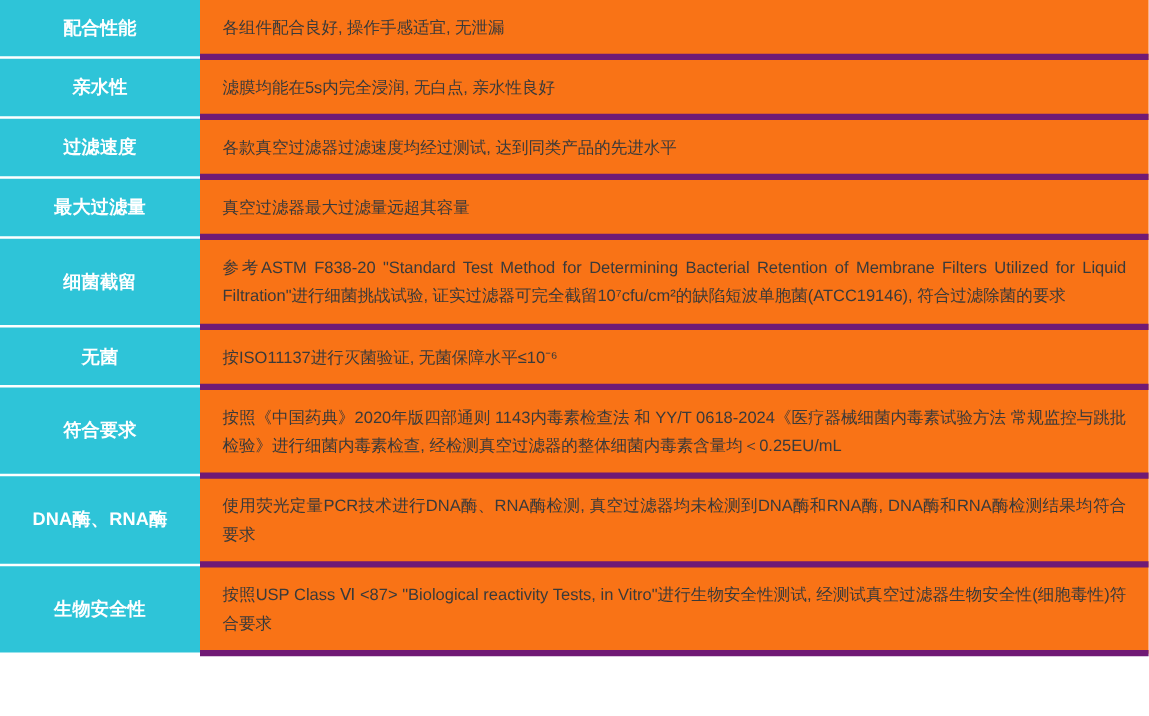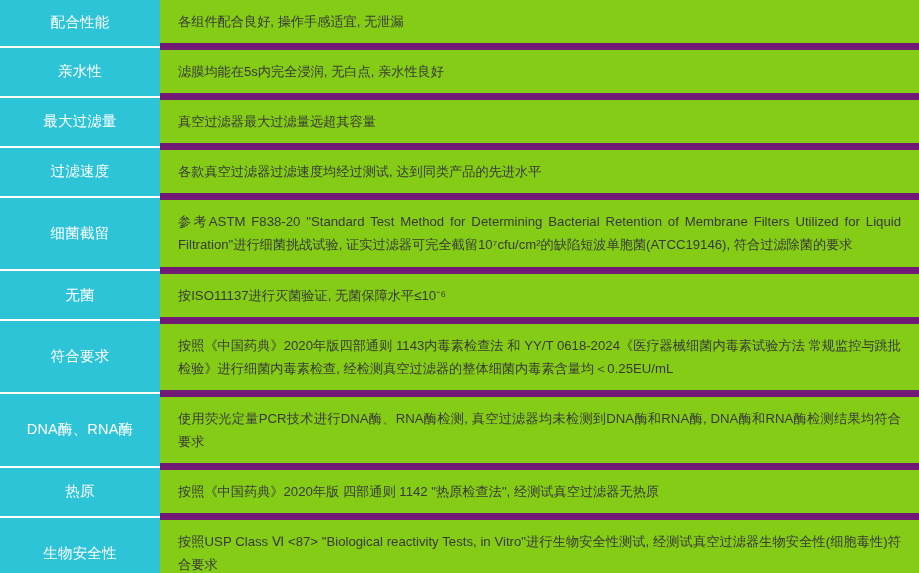--- a/index.html
+++ b/index.html
@@ -26,7 +26,7 @@
     background: #2ec4d8;
     color: #ffffff;
     font-size: 14.5px;
-    font-weight: normal;
+    font-weight: bold;
     text-align: center;
     vertical-align: middle;
     padding: 10px 4px;

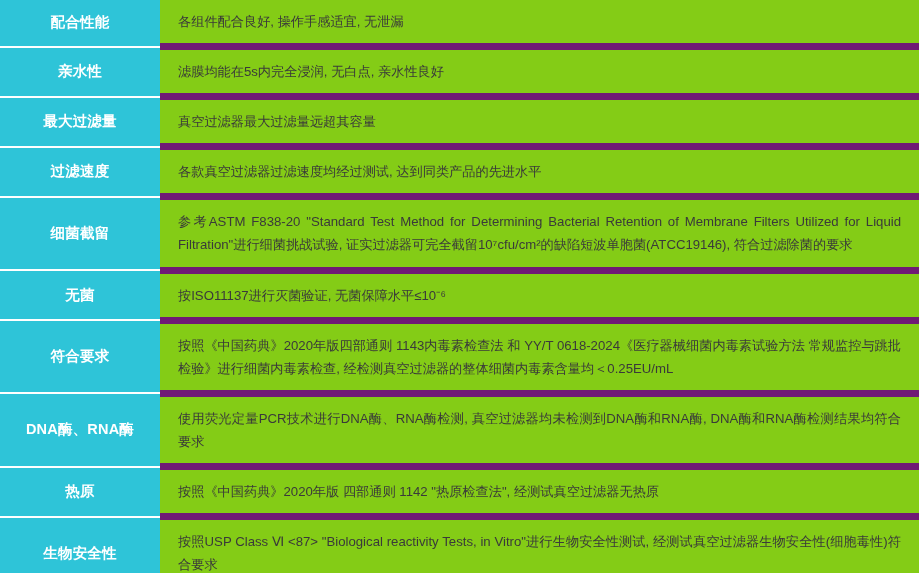--- a/index.html
+++ b/index.html
@@ -34,13 +34,13 @@
     letter-spacing: 0.2px;
   }
   .value-cell {
-    background: #84cc16;
+    background: #f97316;
     color: #3a3a3a;
     font-size: 13.2px;
     line-height: 1.75;
     vertical-align: middle;
     padding: 10px 18px 10px 18px;
-    border-bottom: 7px solid #701a75;
+    border-bottom: 5px solid #701a75;
     text-align: justify;
     text-justify: inter-ideograph;
   }

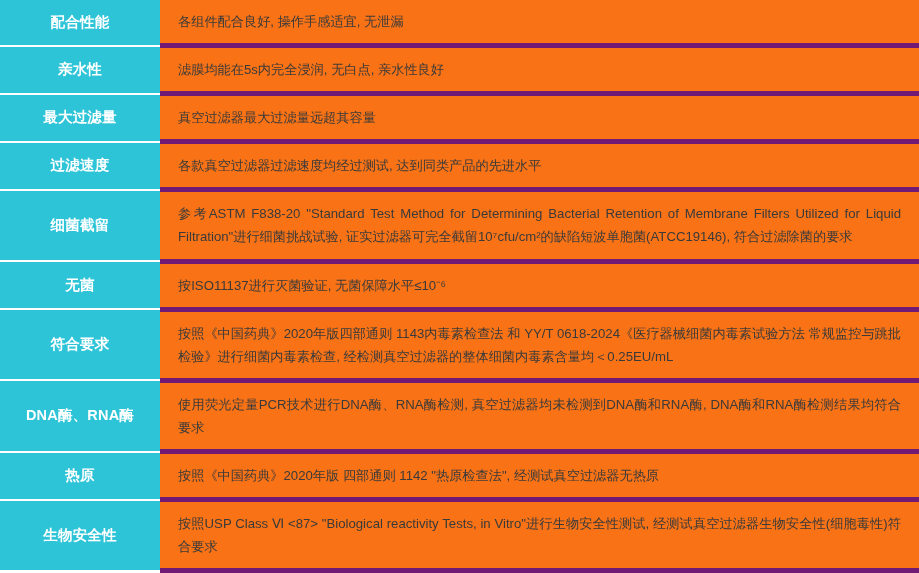--- a/index.html
+++ b/index.html
@@ -66,15 +66,15 @@
         </td>
     </tr>
     <tr>
+      <td class="label-cell">过滤速度</td>
+      <td class="value-cell">
+          <span class="txt">各款真空过滤器过滤速度均经过测试, 达到同类产品的先进水平</span>
+        </td>
+    </tr>
+    <tr>
       <td class="label-cell">最大过滤量</td>
       <td class="value-cell">
           <span class="txt">真空过滤器最大过滤量远超其容量</span>
-        </td>
-    </tr>
-    <tr>
-      <td class="label-cell">过滤速度</td>
-      <td class="value-cell">
-          <span class="txt">各款真空过滤器过滤速度均经过测试, 达到同类产品的先进水平</span>
         </td>
     </tr>
     <tr>

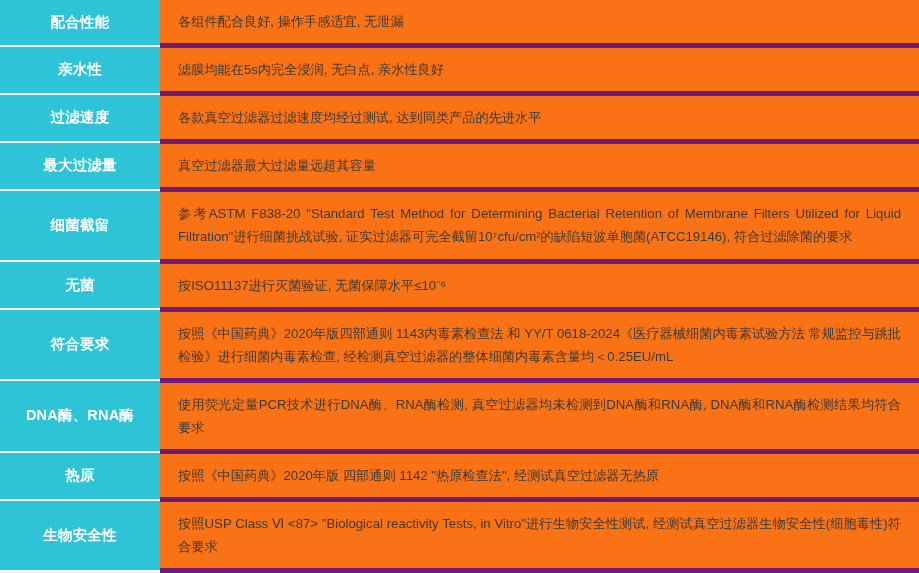--- a/index.html
+++ b/index.html
@@ -102,12 +102,6 @@
         </td>
     </tr>
     <tr>
-      <td class="label-cell">热原</td>
-      <td class="value-cell">
-          <span class="txt">按照《中国药典》2020年版 四部通则 1142 "热原检查法", 经测试真空过滤器无热原</span>
-        </td>
-    </tr>
-    <tr>
       <td class="label-cell">生物安全性</td>
       <td class="value-cell">
           <span class="txt">按照USP Class Ⅵ &lt;87&gt; "Biological reactivity Tests, in Vitro"进行生物安全性测试, 经测试真空过滤器生物安全性(细胞毒性)符合要求</span>

